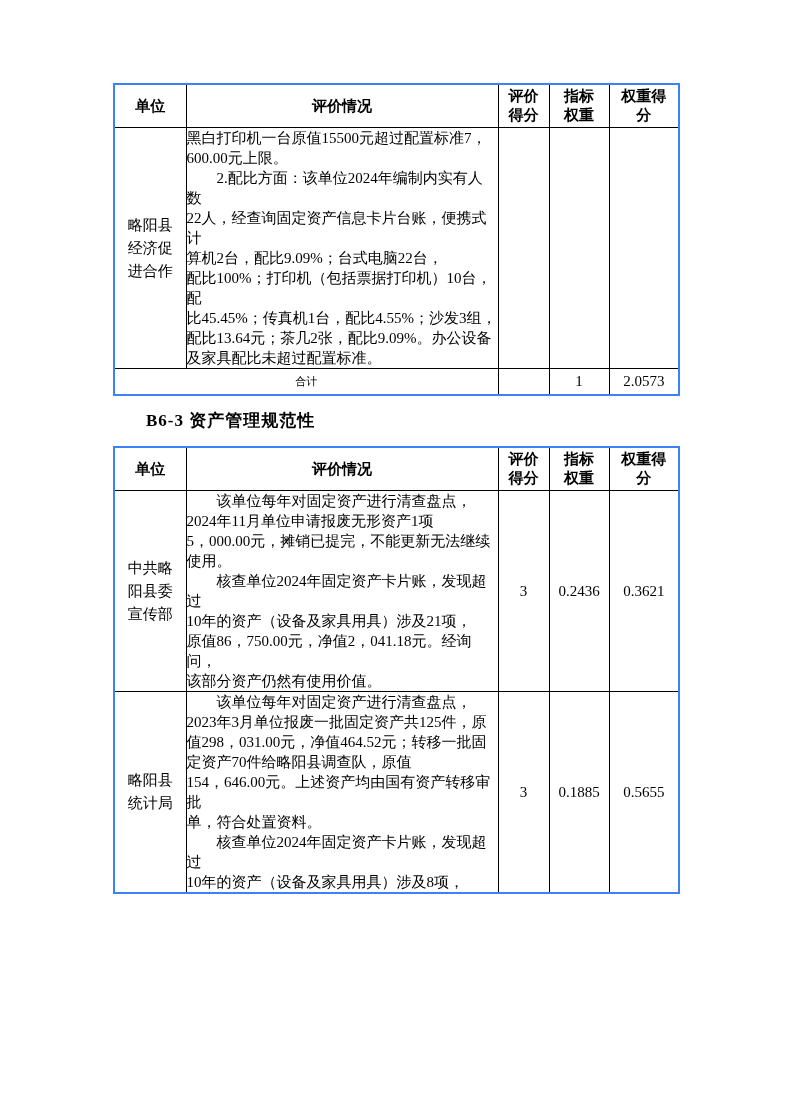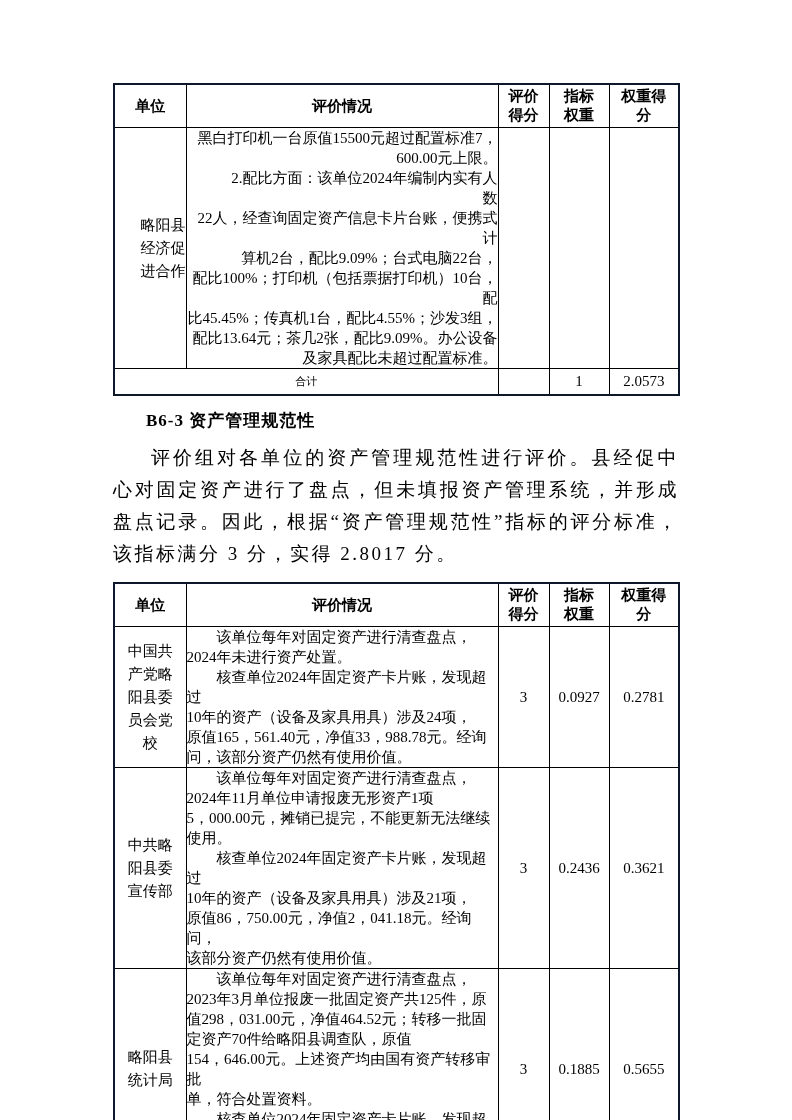--- a/index.html
+++ b/index.html
@@ -25,7 +25,7 @@
     border-collapse: collapse;
     table-layout: fixed;
     width: 566px;
-    border: 2px solid #0f172a;
+    border: 2px solid #3b82f6;
   }
   table.eval-table th,
   table.eval-table td {

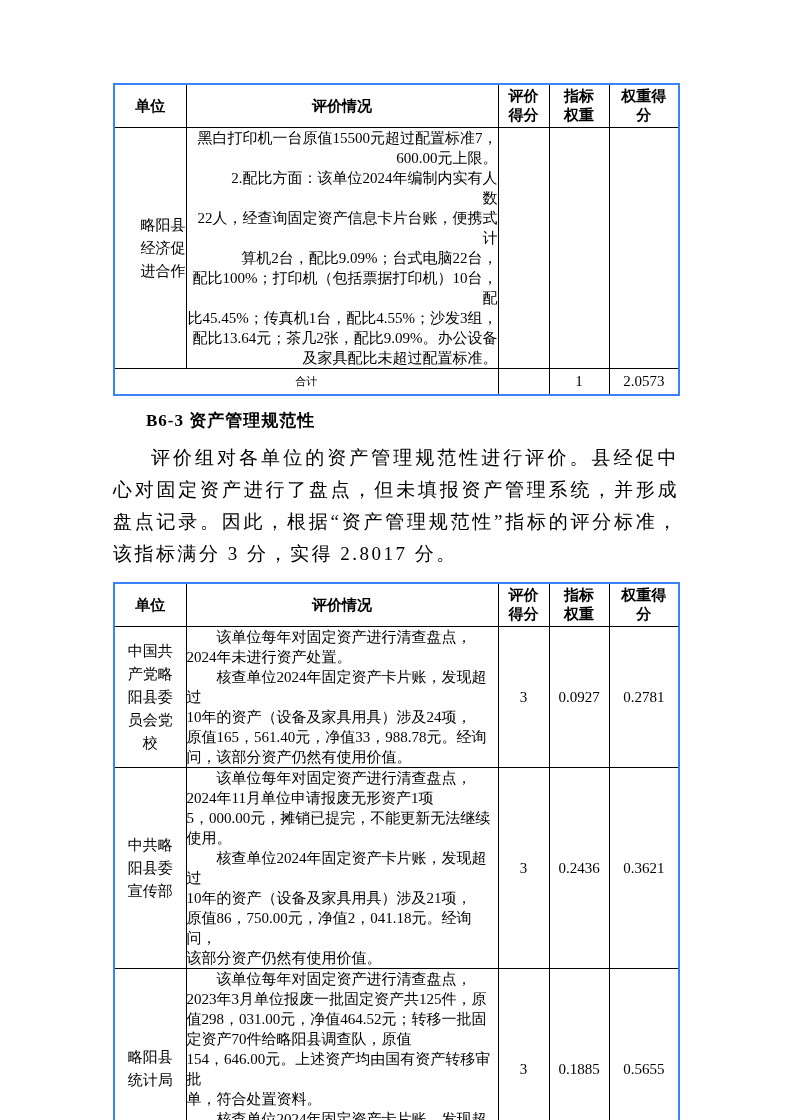--- a/index.html
+++ b/index.html
@@ -65,7 +65,7 @@
     text-align: center;
     vertical-align: middle;
   }
-  tr.t1-row td { height: 183px; text-align: right; }
+  tr.t1-row td { height: 183px; }
   tr.t2-row1 td { height: 125px; }
   tr.t2-row2 td { height: 165px; }
   tr.t2-row3 td { height: 167px; }

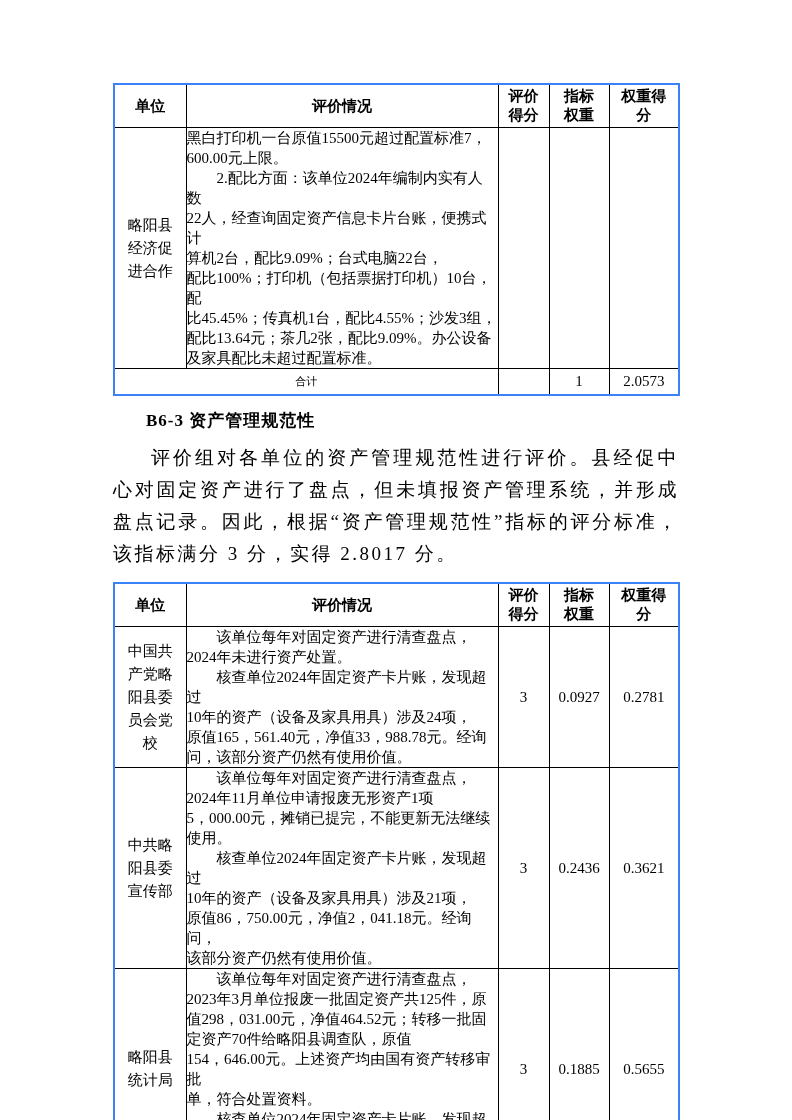--- a/index.html
+++ b/index.html
@@ -143,7 +143,6 @@
     </table>
 
   <h2 class="section-heading">B6-3 资产管理规范性</h2>
-  <p class="section-paragraph">评价组对各单位的资产管理规范性进行评价。县经促中心对固定资产进行了盘点，但未填报资产管理系统，并形成盘点记录。因此，根据“资产管理规范性”指标的评分标准，该指标满分 3 分，实得 2.8017 分。</p>
 
   <table class="eval-table t2">
     <colgroup>

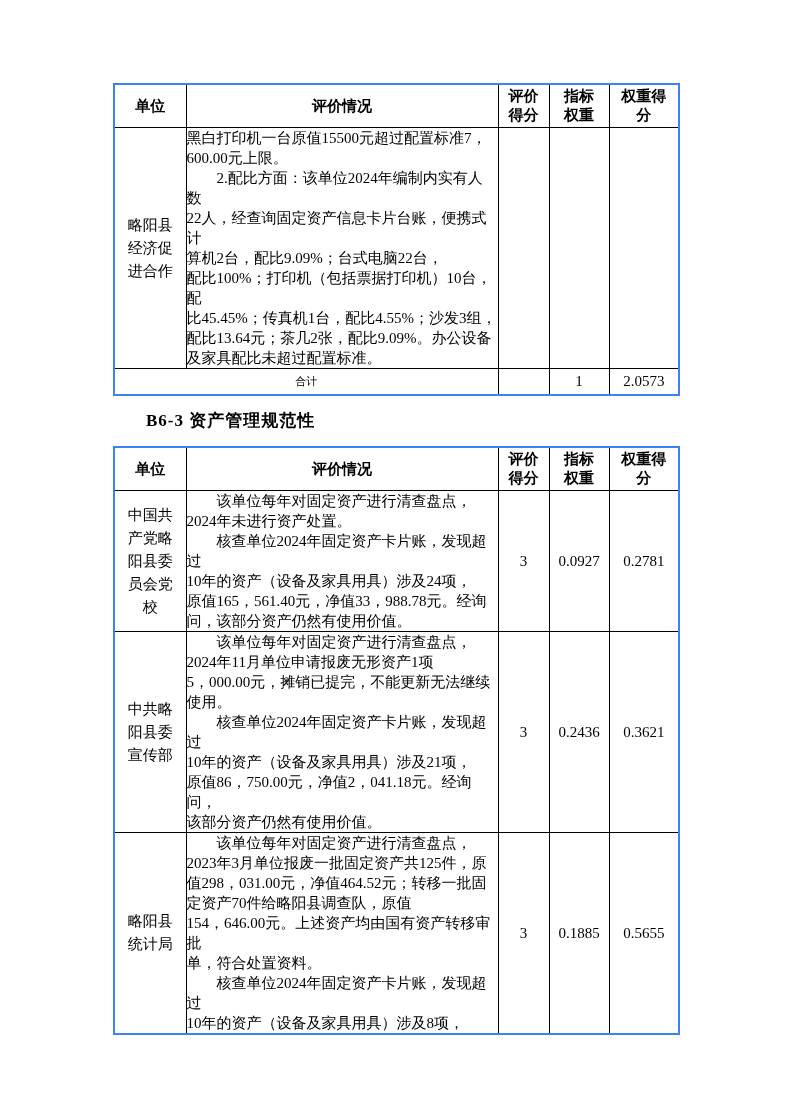--- a/index.html
+++ b/index.html
@@ -163,22 +163,6 @@
       <th class="col-hdr">权重得
 分</th>
     </tr>
-    <tr class="t2-row1">
-      <td class="unit-cell">中国共
-产党略
-阳县委
-员会党
-校</td>
-      <td class="eval-cell">　　该单位每年对固定资产进行清查盘点，
-2024年未进行资产处置。
-　　核查单位2024年固定资产卡片账，发现超过
-10年的资产（设备及家具用具）涉及24项，
-原值165，561.40元，净值33，988.78元。经询
-问，该部分资产仍然有使用价值。</td>
-      <td class="num-cell">3</td>
-      <td class="num-cell">0.0927</td>
-      <td class="num-cell">0.2781</td>
-    </tr>
     <tr class="t2-row2">
       <td class="unit-cell">中共略
 阳县委

